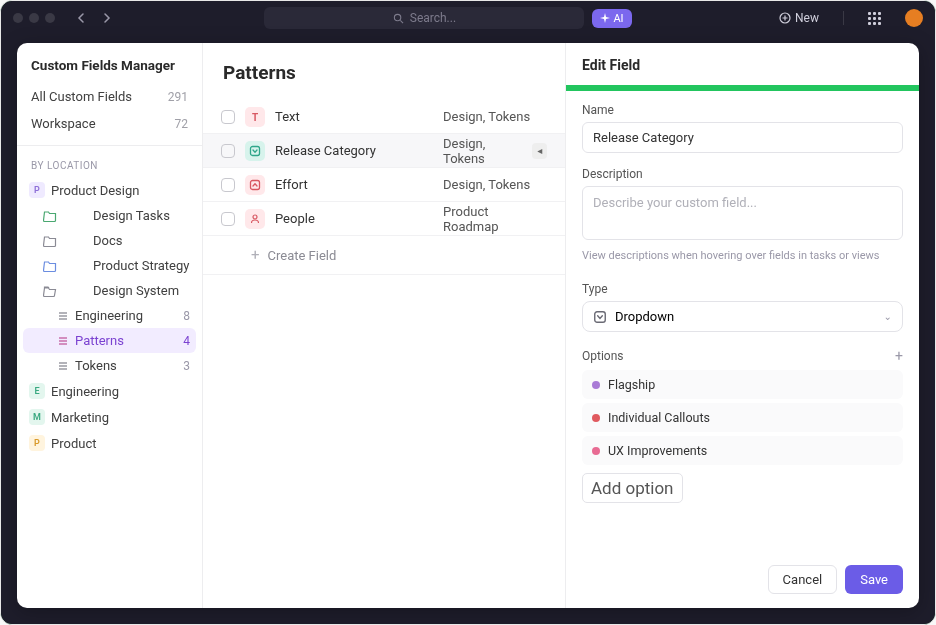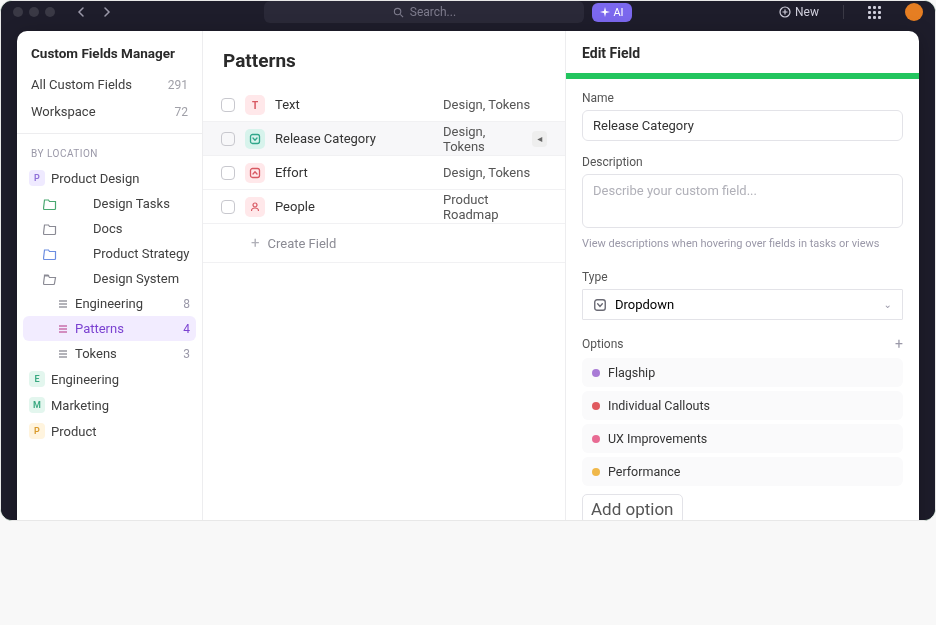--- a/index.html
+++ b/index.html
@@ -5,7 +5,7 @@
     * { box-sizing: border-box; margin: 0; padding: 0; font-family: -apple-system, BlinkMacSystemFont, "Segoe UI", Roboto, sans-serif; }
     body { width: 936px; height: 625px; background: #f8f8f8; overflow: hidden; }
     
-    .outer-frame { width: 936px; height: 521px; background: #14532d; border-radius: 12px; overflow: hidden; display: flex; flex-direction: column; border: 1px solid #e8e8e8;}
+    .outer-frame { width: 936px; height: 625px; background: #14532d; border-radius: 12px; overflow: hidden; display: flex; flex-direction: column; border: 1px solid #e8e8e8;}
     
     .topbar { height: 34px; background: #1e1d2b; display: flex; align-items: center; padding: 0 12px; gap: 10px; }
     .traffic-lights { display: flex; gap: 6px; margin-right: 6px;}

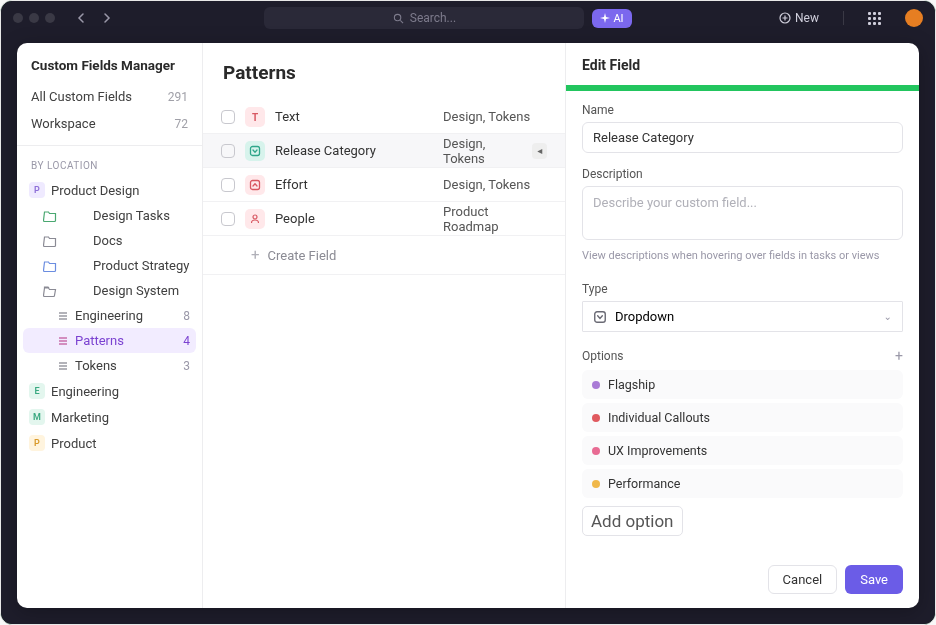--- a/index.html
+++ b/index.html
@@ -73,7 +73,7 @@
     .textarea { width: 100%; border: 1px solid #e3e3e8; border-radius: 6px; padding: 8px 10px; font-size: 13px; color:#333; outline:none; height: 54px; resize:none; font-family: inherit;}
     .textarea::placeholder { color:#b0b0b8;}
     .help-text { font-size: 11px; color:#9a98a8; margin-top: 6px; margin-bottom: 20px;}
-    .select-box { width: 100%; border: 1px solid #e3e3e8; border-radius: 1px; padding: 7px 10px; font-size: 13px; display:flex; align-items:center; gap:8px; cursor:pointer; margin-bottom: 16px;}
+    .select-box { width: 100%; border: 1px solid #e3e3e8; border-radius: 8px; padding: 7px 10px; font-size: 13px; display:flex; align-items:center; gap:8px; cursor:pointer; margin-bottom: 16px;}
     .select-box .caret { margin-left:auto; color:#9a98a8; font-size:10px;}
     .options-header { display:flex; align-items:center; justify-content:space-between; margin-bottom:6px;}
     .add-options-ic { color:#9a98a8; cursor:pointer; font-size:14px;}

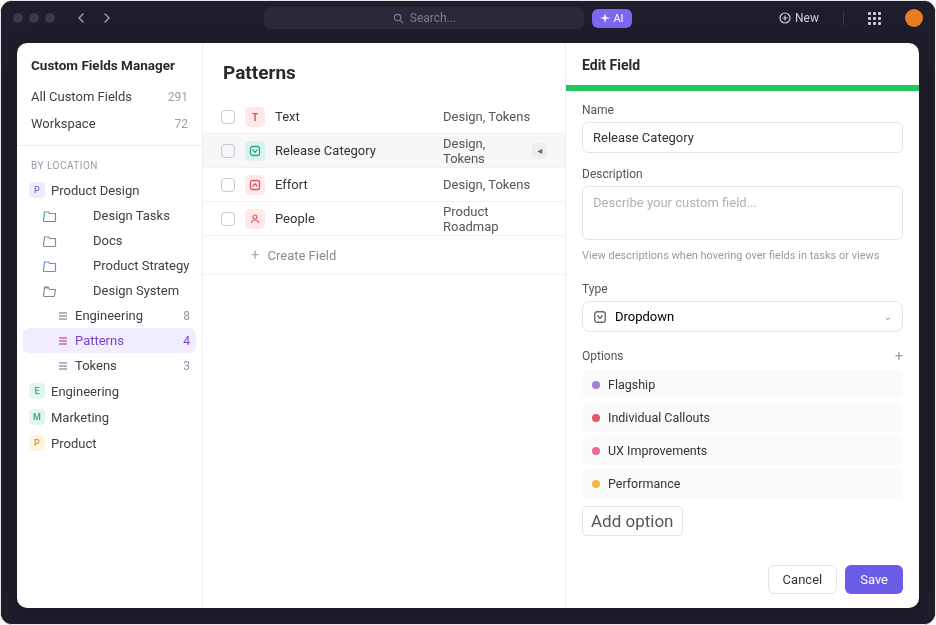--- a/index.html
+++ b/index.html
@@ -346,10 +346,6 @@
                   <span class="opt-dot" style="background: rgb(232, 107, 147);"></span>
                   <span>UX Improvements</span>
                 </div>
-                <div class="option-item">
-                  <span class="opt-dot" style="background: rgb(240, 184, 74);"></span>
-                  <span>Performance</span>
-                </div>
               </div>
             <div class="add-option">Add option</div>
           </div>

